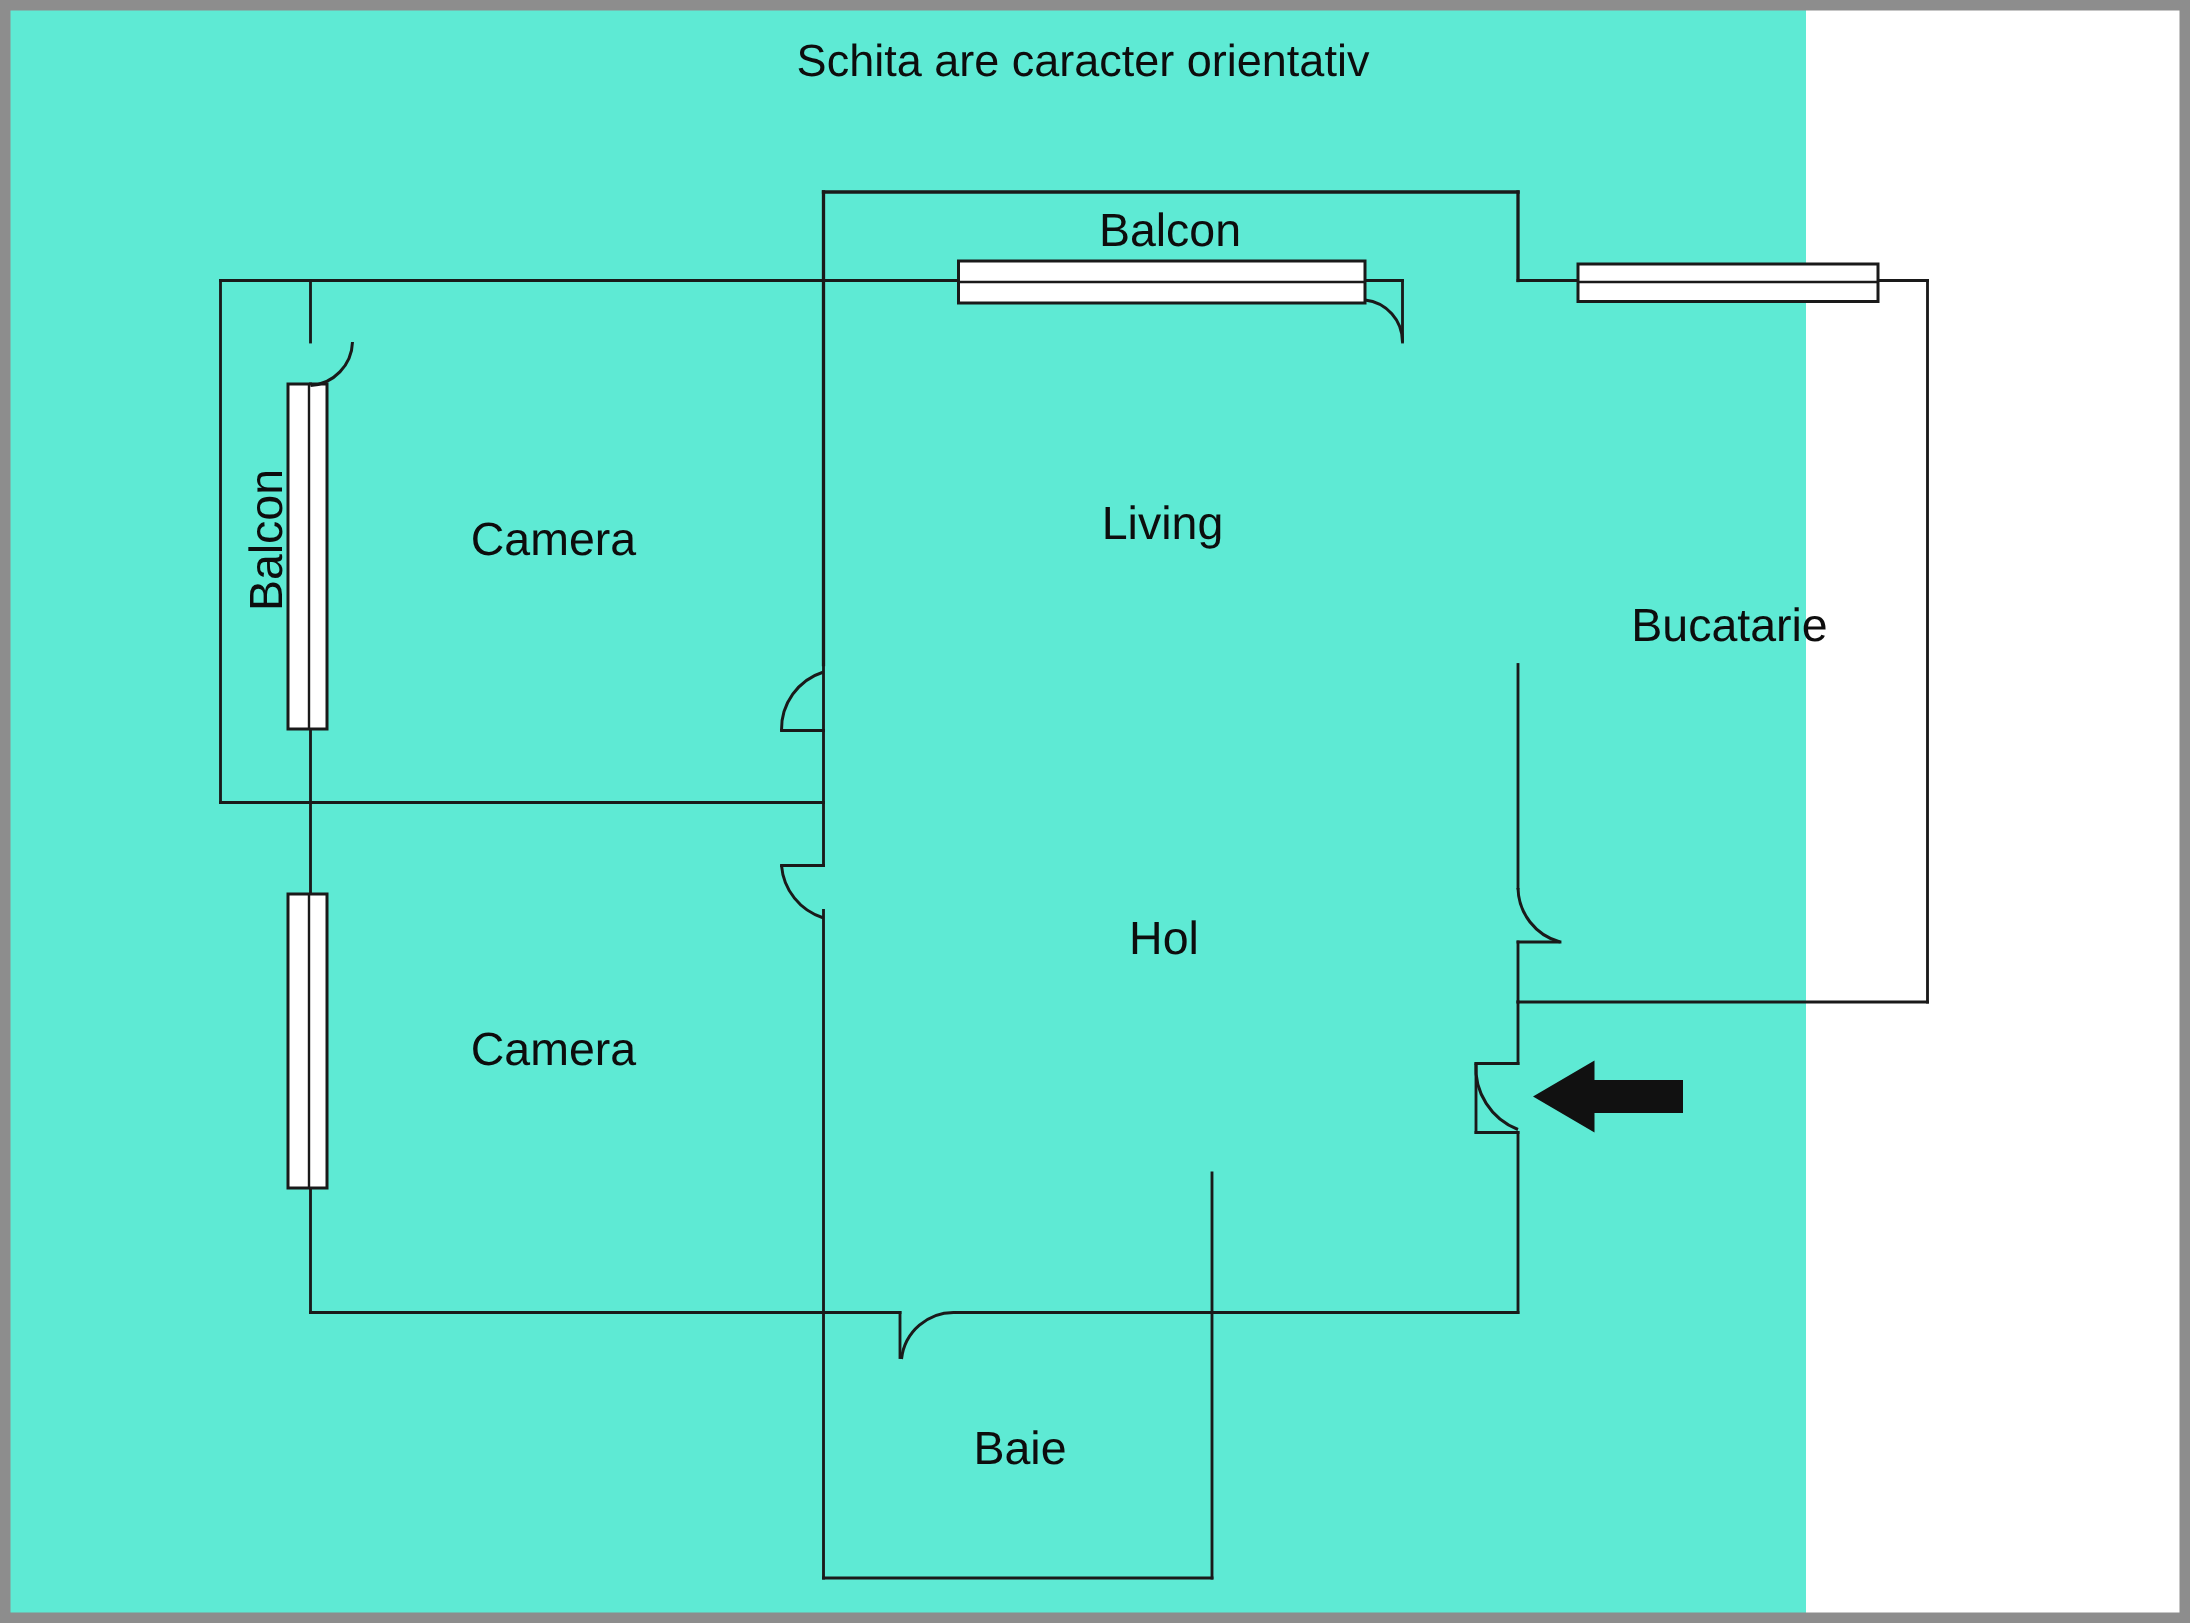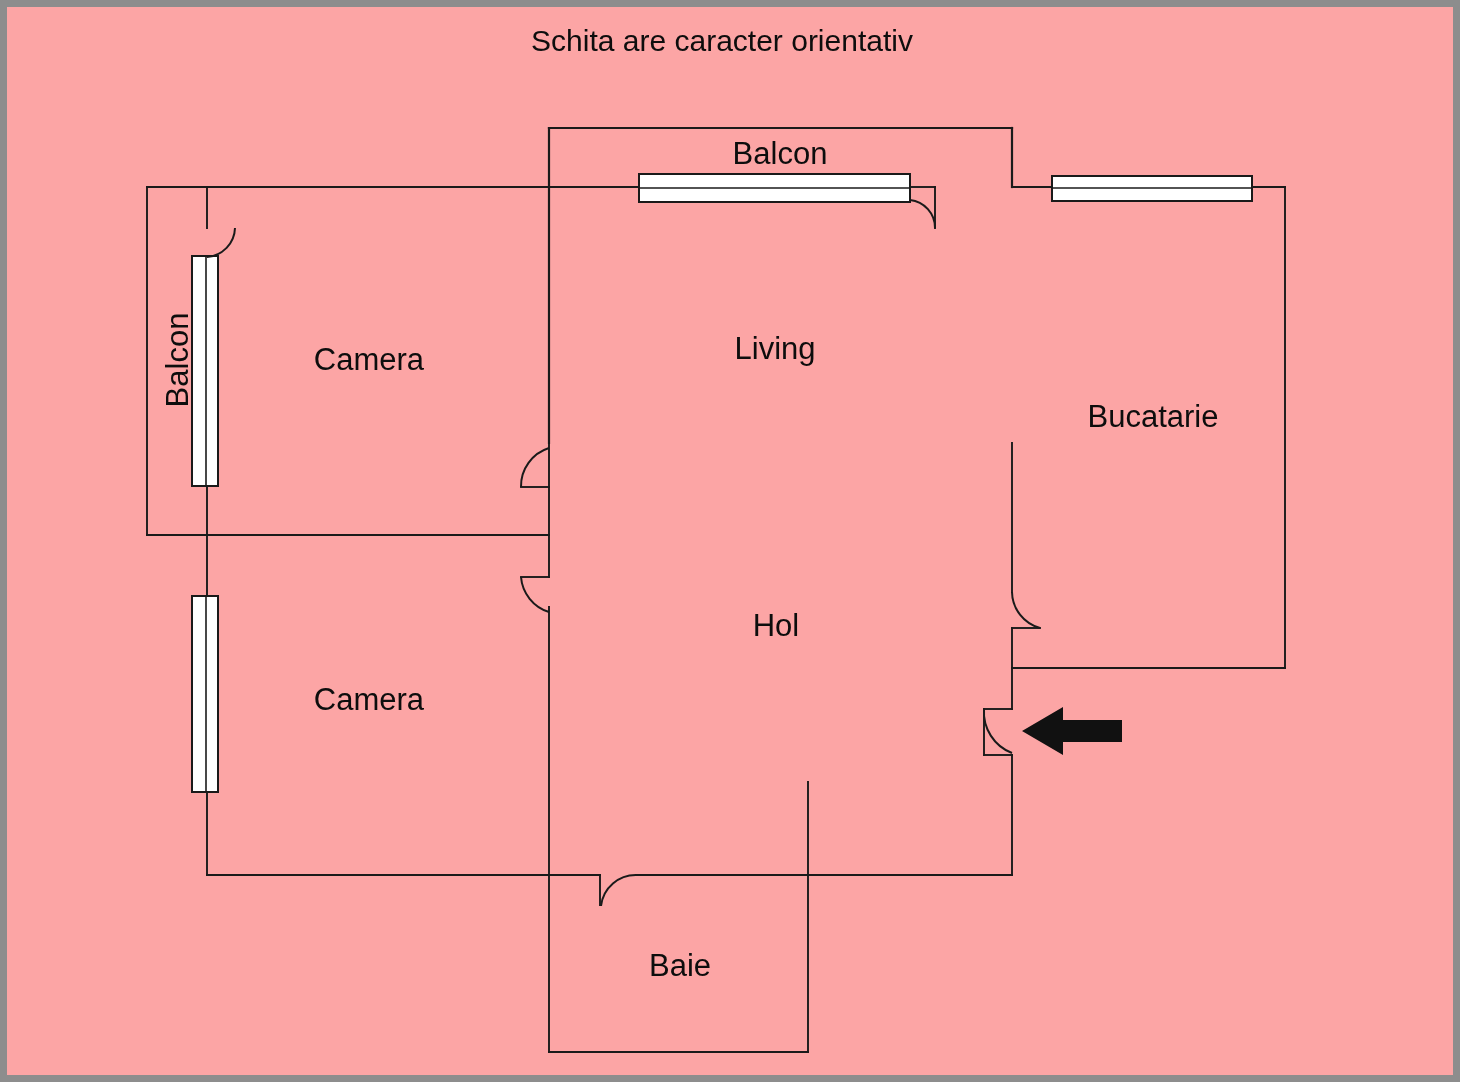--- a/index.html
+++ b/index.html
@@ -15,9 +15,9 @@
   }
   #plan-root {
     position: relative;
-    width: 1460px;
+    width: 1204px;
     height: 1082px;
-    background: #fca5a5;
+    background: #5eead4;
     box-sizing: border-box;
   }
   #plan-frame {

